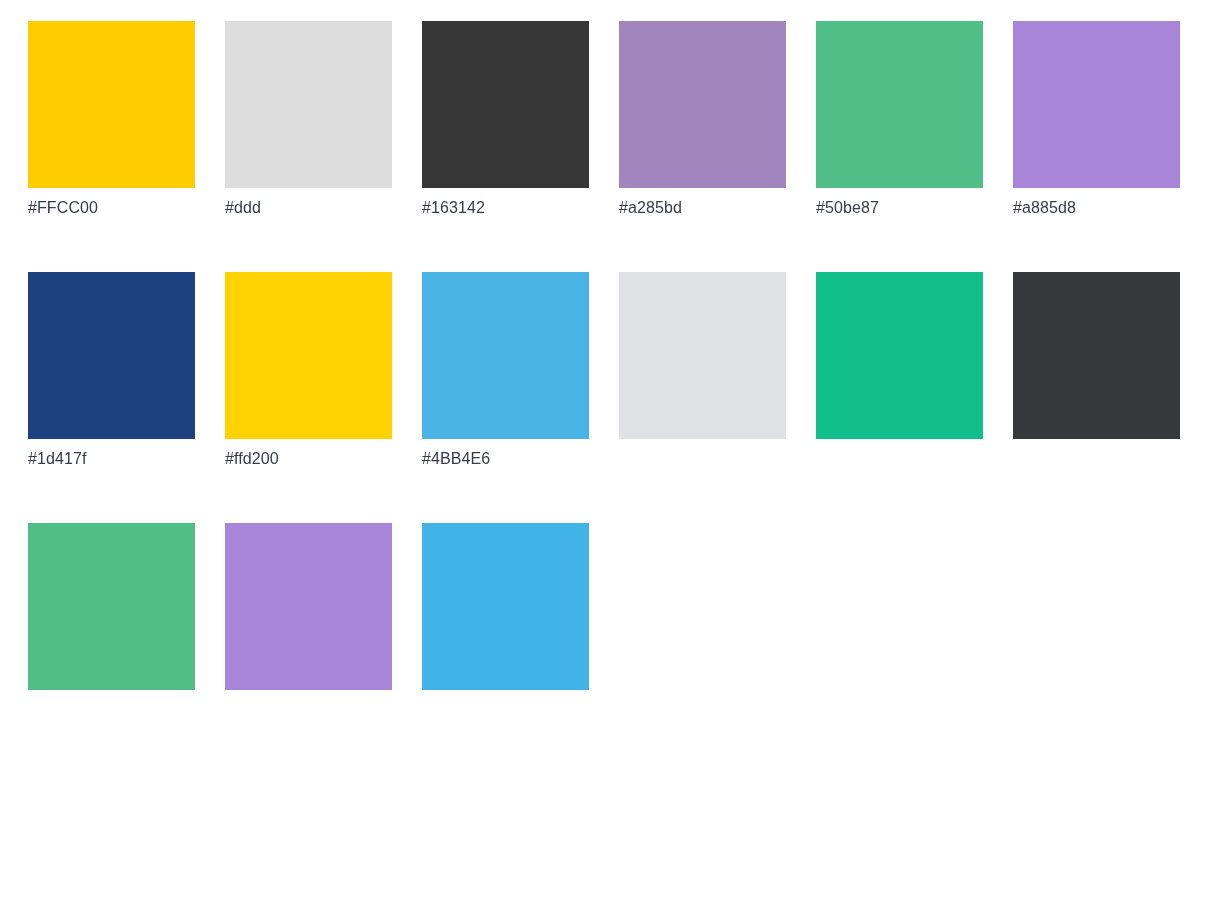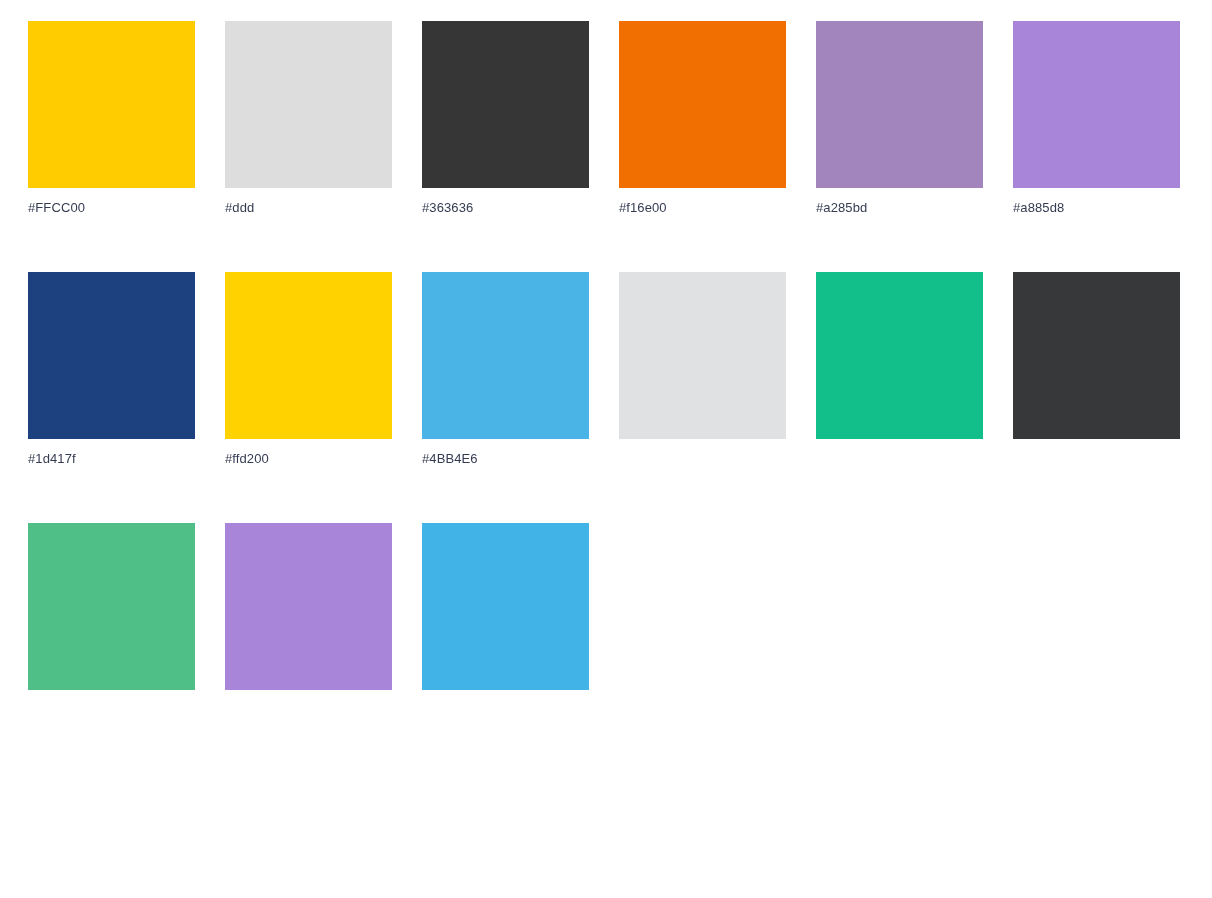--- a/index.html
+++ b/index.html
@@ -37,7 +37,7 @@
     display: block;
     margin-top: 12px;
     font-family: "Liberation Sans", "DejaVu Sans", sans-serif;
-    font-size: 13px;
+    font-size: 16px;
     line-height: 16px;
     letter-spacing: 0.1px;
     color: #353c52;

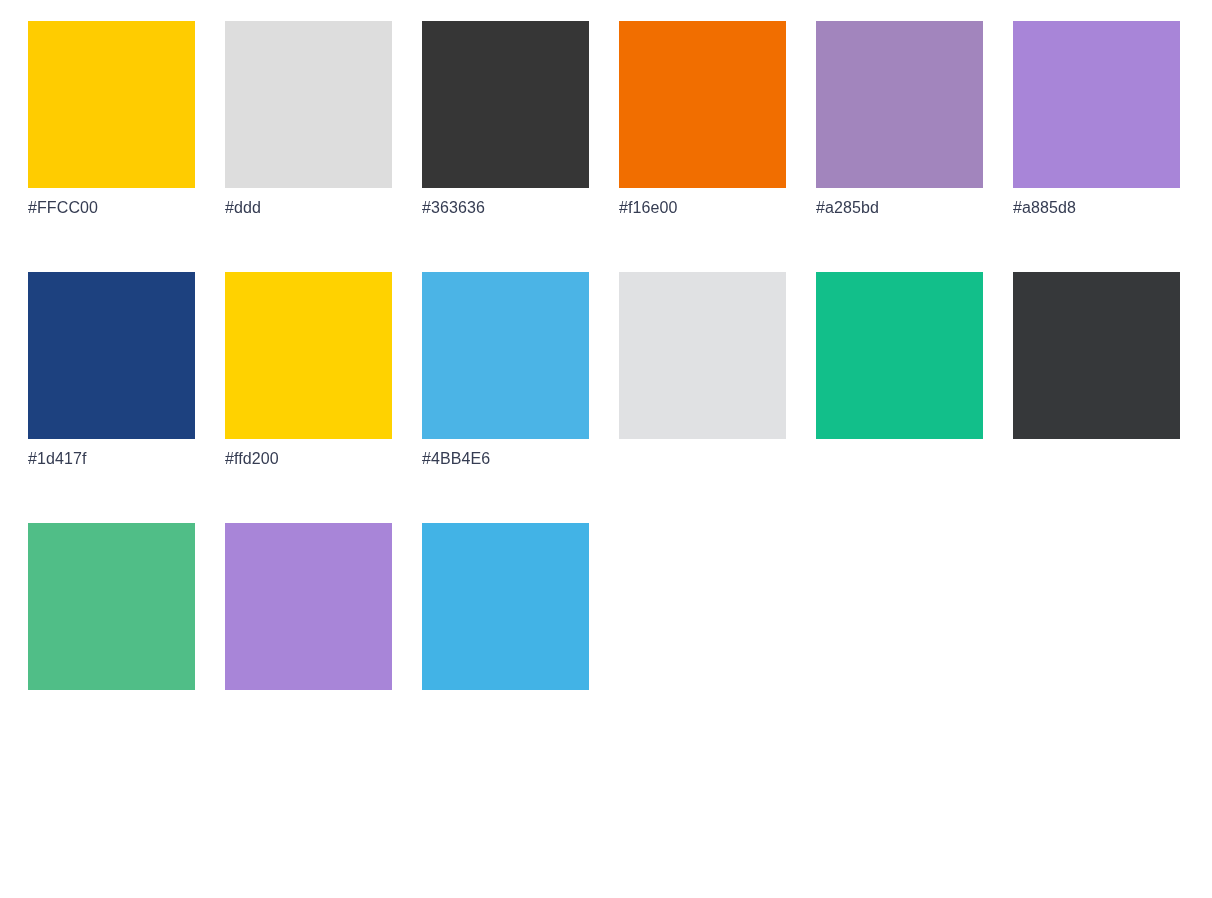--- a/index.html
+++ b/index.html
@@ -59,7 +59,7 @@
       </div>
       <div class="swatch-cell">
         <span class="swatch-chip" style="background-color: rgb(54, 54, 54);"></span>
-        <span class="swatch-label">#363636</span>
+        <span class="swatch-label">#163142</span>
       </div>
       <div class="swatch-cell">
         <span class="swatch-chip" style="background-color: rgb(241, 110, 0);"></span>

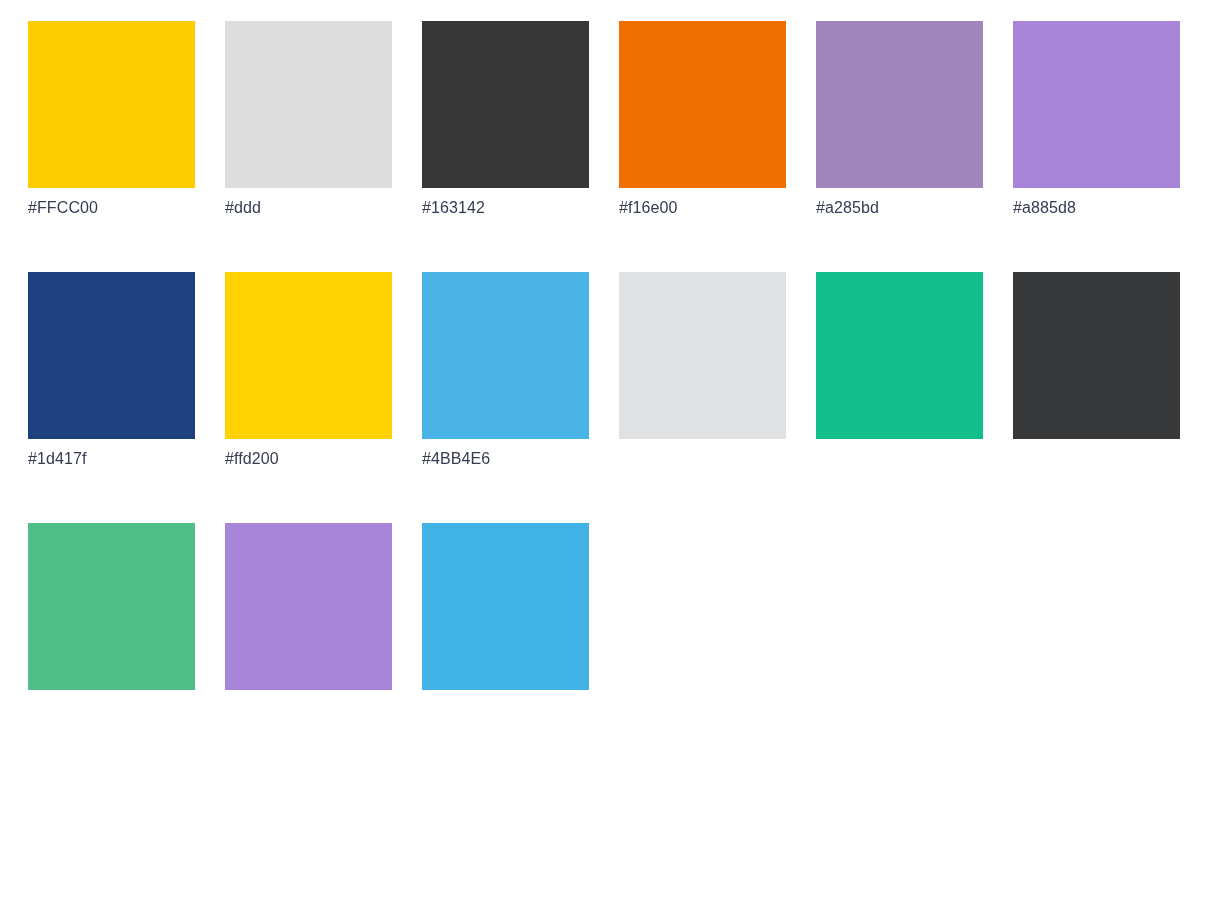--- a/index.html
+++ b/index.html
@@ -62,10 +62,6 @@
         <span class="swatch-label">#163142</span>
       </div>
       <div class="swatch-cell">
-        <span class="swatch-chip" style="background-color: rgb(241, 110, 0);"></span>
-        <span class="swatch-label">#f16e00</span>
-      </div>
-      <div class="swatch-cell">
         <span class="swatch-chip" style="background-color: rgb(162, 133, 189);"></span>
         <span class="swatch-label">#a285bd</span>
       </div>

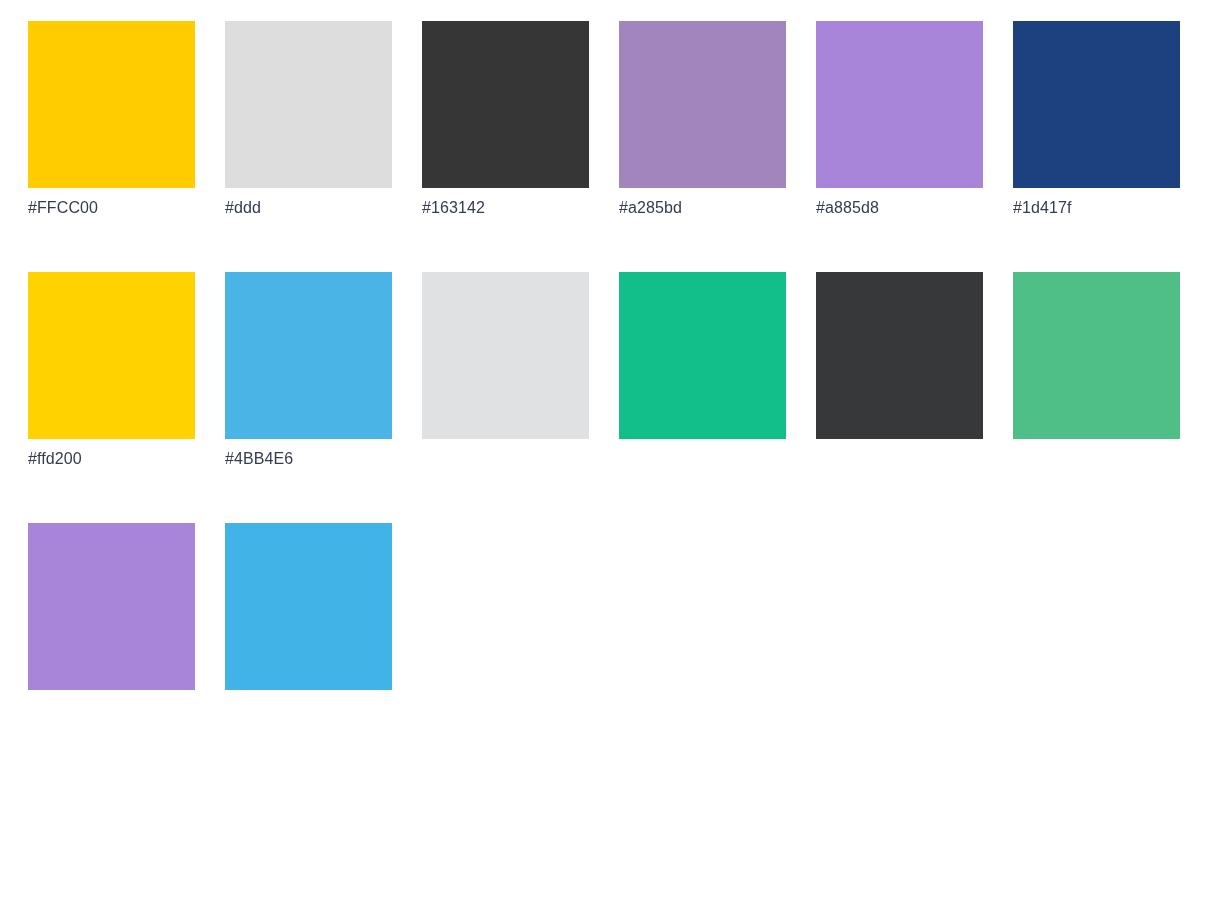--- a/index.html
+++ b/index.html
@@ -66,6 +66,10 @@
         <span class="swatch-label">#a285bd</span>
       </div>
       <div class="swatch-cell">
+        <span class="swatch-chip" style="background-color: rgb(80, 190, 135);"></span>
+        <span class="swatch-label">#50be87</span>
+      </div>
+      <div class="swatch-cell">
         <span class="swatch-chip" style="background-color: rgb(168, 133, 216);"></span>
         <span class="swatch-label">#a885d8</span>
       </div>

